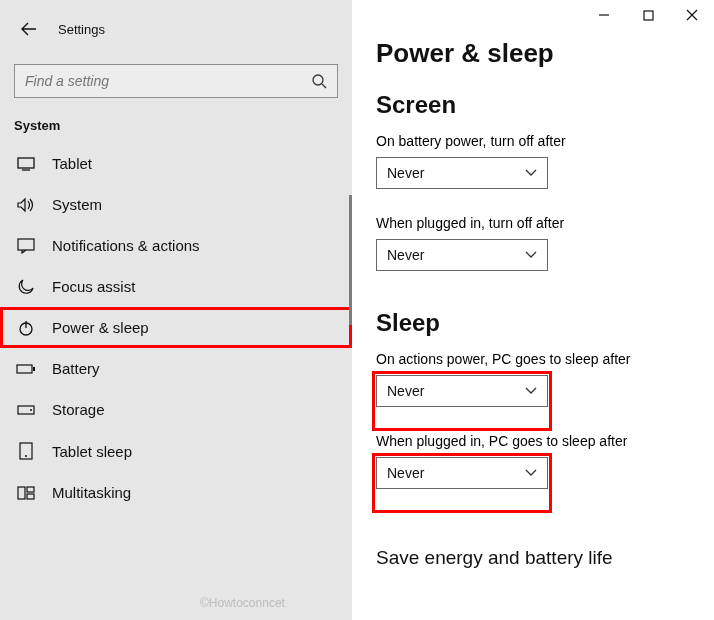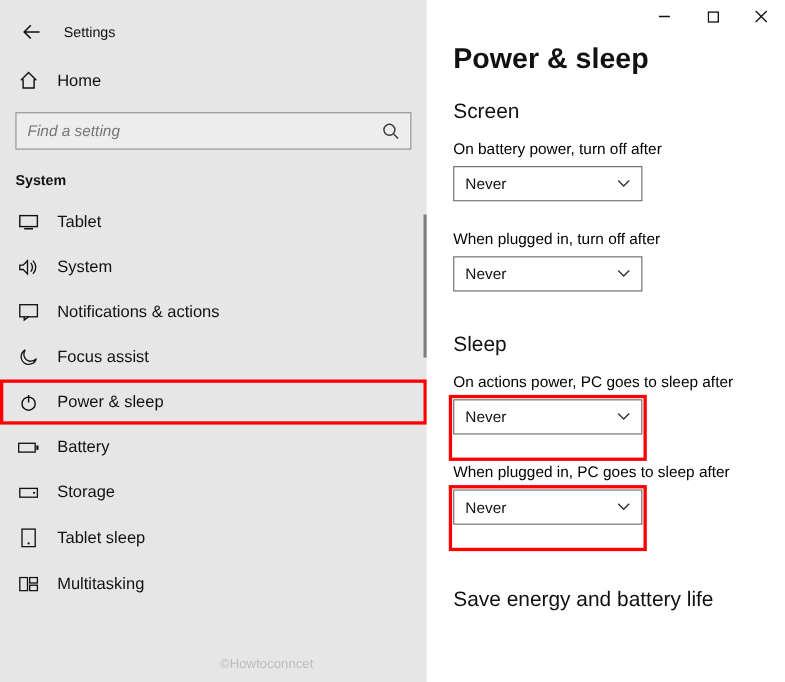--- a/index.html
+++ b/index.html
@@ -17,7 +17,7 @@
     height: 100%;
   }
   .sidebar {
-    width: 388px;
+    width: 352px;
     background: #e6e6e6;
     padding-top: 10px;
     position: relative;

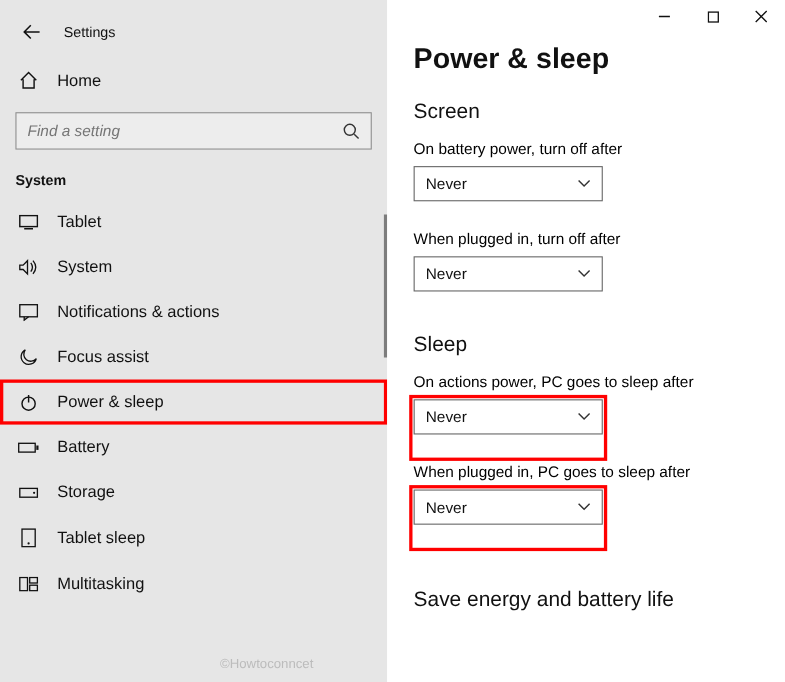--- a/index.html
+++ b/index.html
@@ -190,14 +190,6 @@
       <div class="title">Settings</div>
     </div>
 
-    <div class="home-row">
-      <span class="nav-icon">
-        <svg width="18" height="18" viewBox="0 0 18 18">
-            <path d="M2 9 L9 2 L16 9 M4 8 V16 H14 V8" stroke="#111" stroke-width="1.3" fill="none"></path>
-          </svg>
-      </span>
-      <span class="home-label">Home</span>
-    </div>
 
     <div class="search-wrap">
       <div class="search-box">

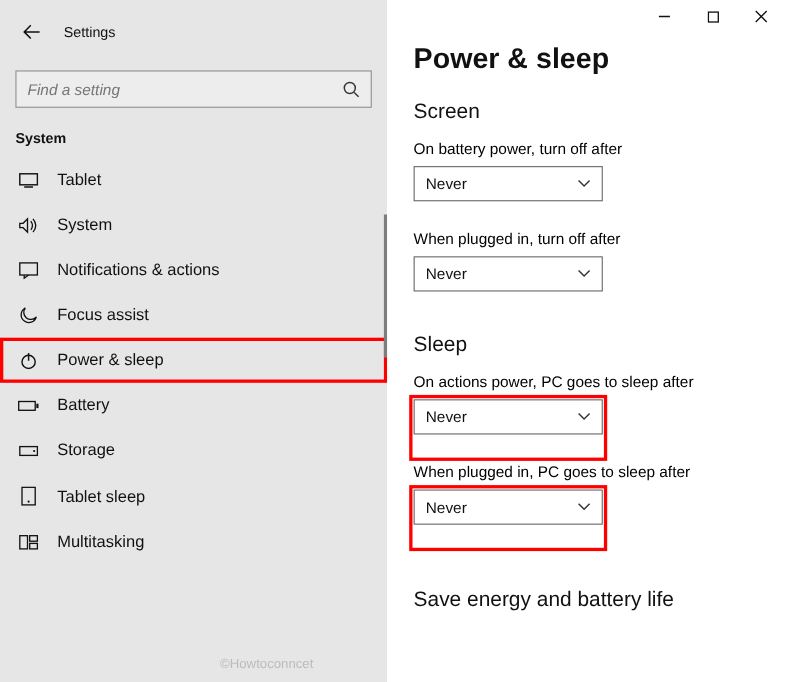--- a/index.html
+++ b/index.html
@@ -129,8 +129,8 @@
     margin-top: 10px;
   }
   .group-title {
-    font-size: 19px;
-    font-weight: 400;
+    font-size: 24px;
+    font-weight: 700;
     color: #111;
     margin-bottom: 14px;
     margin-top: 18px;

